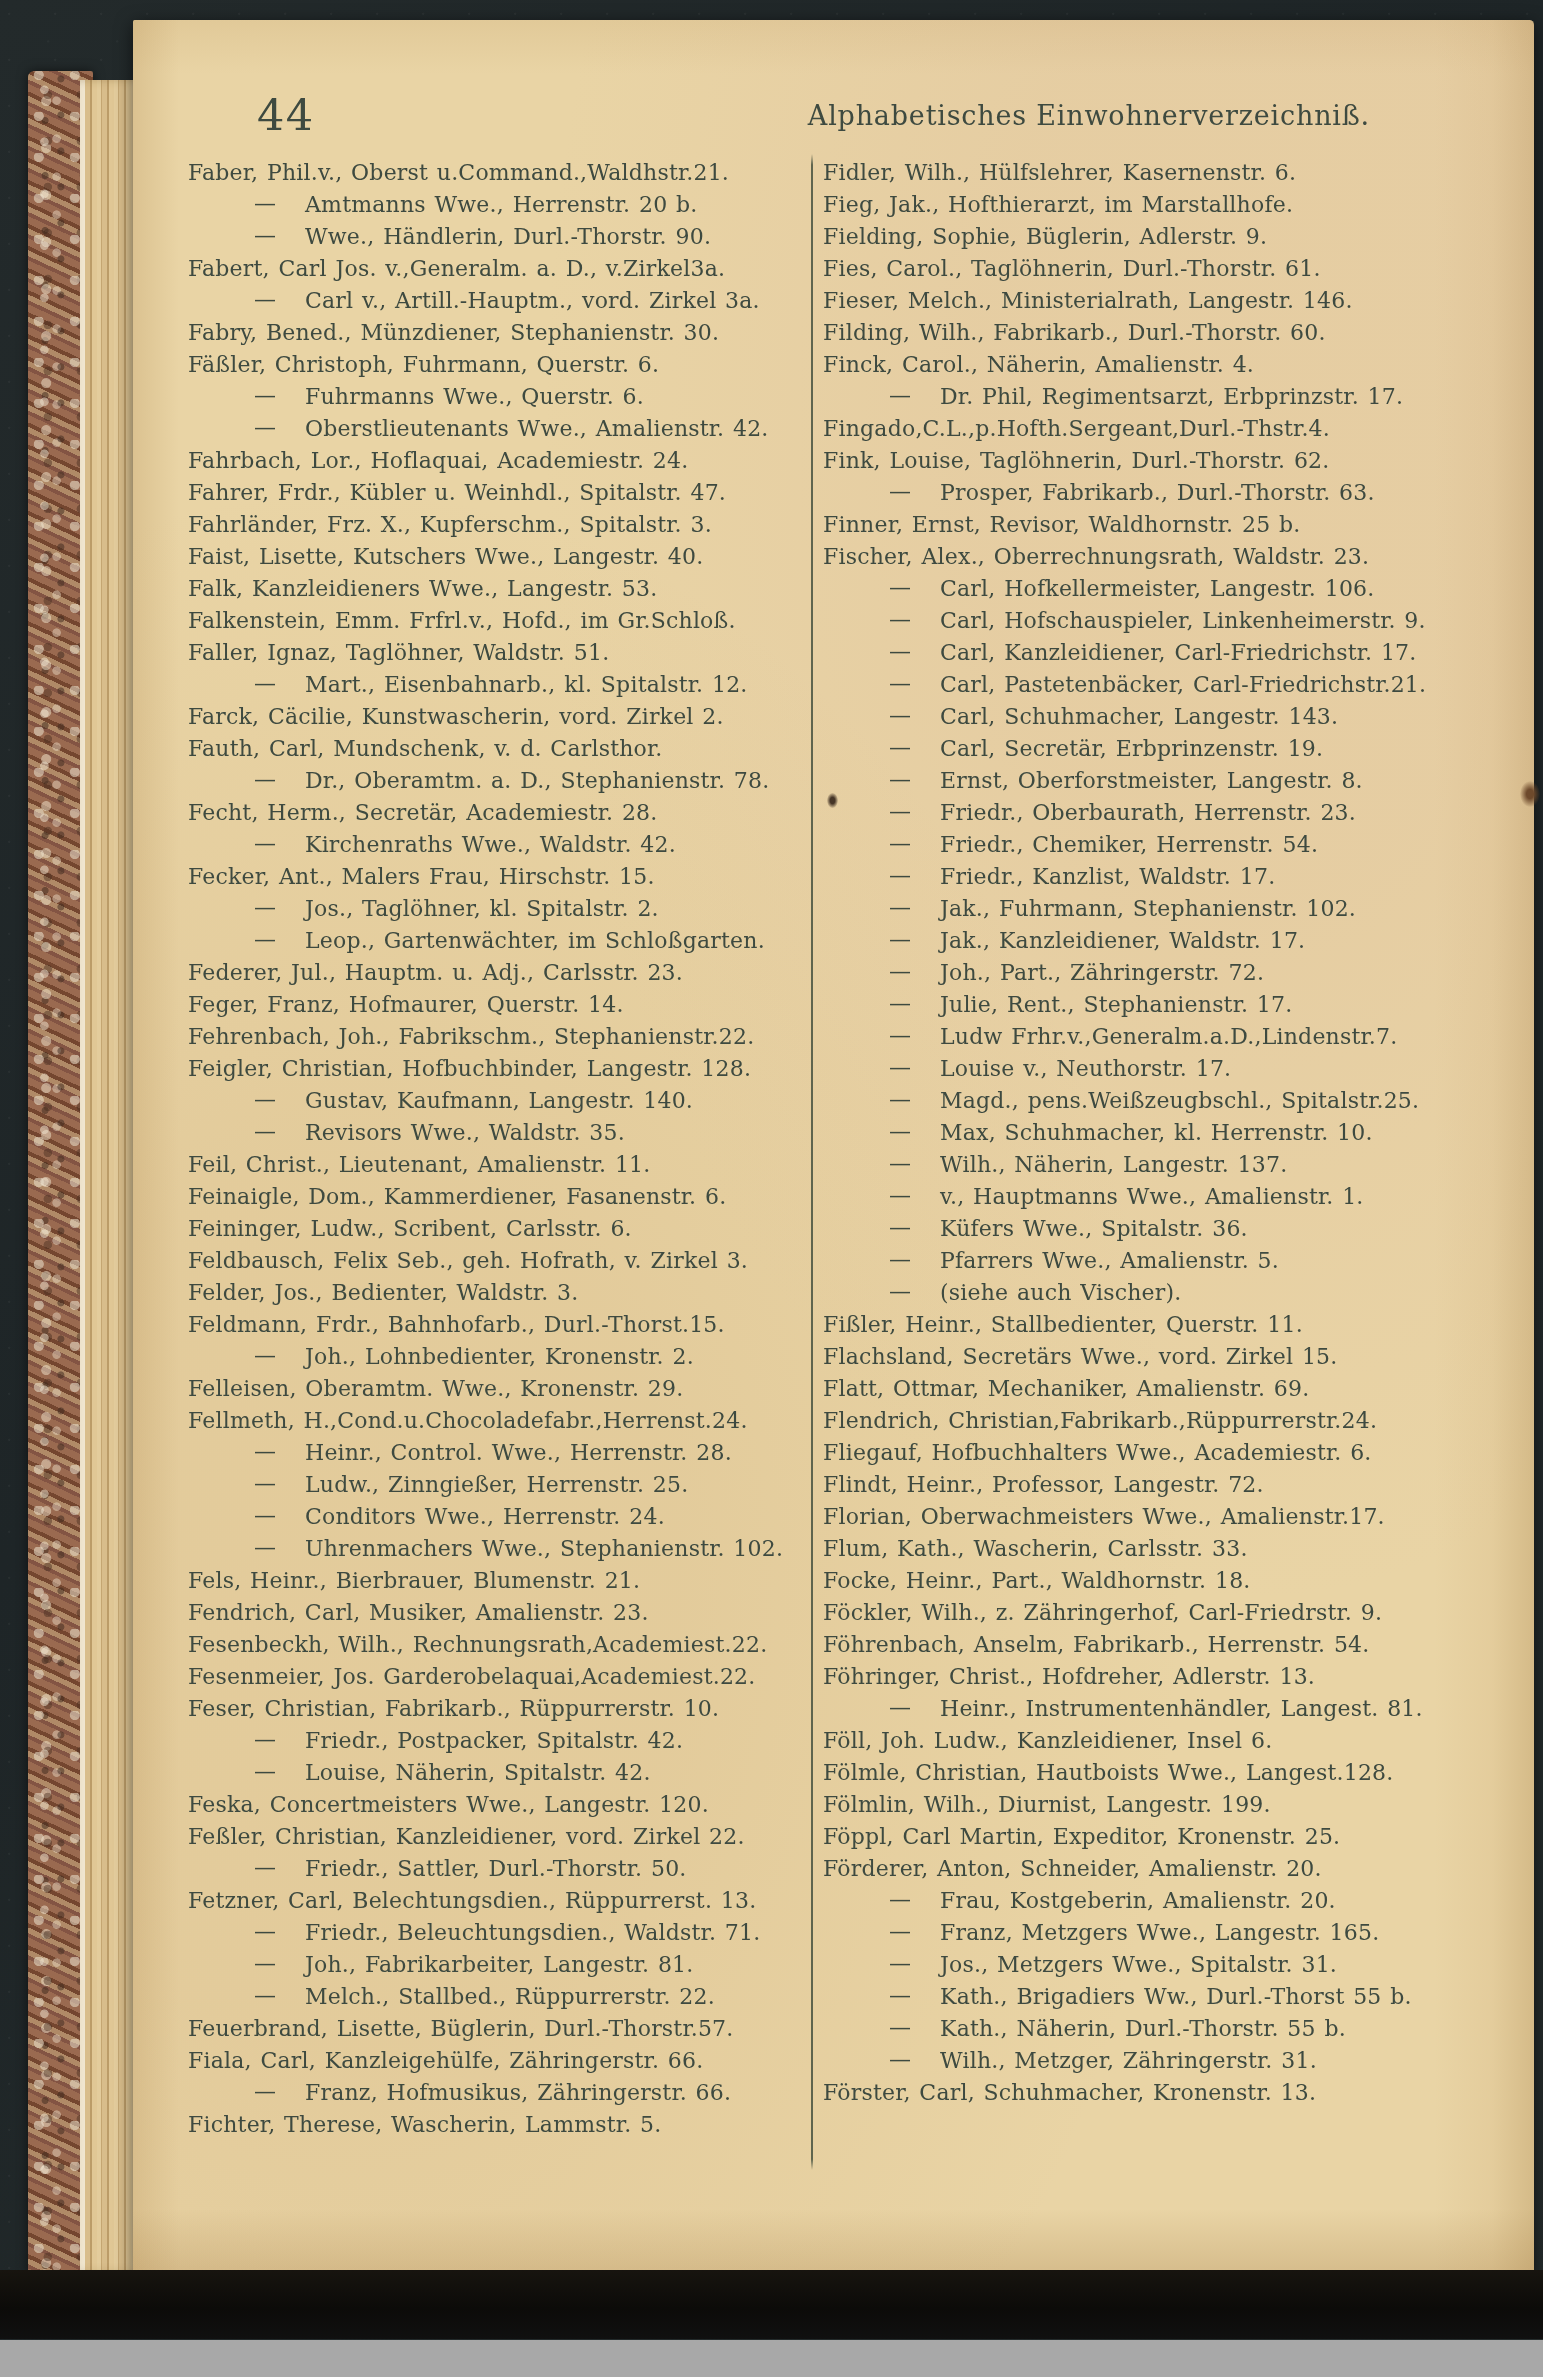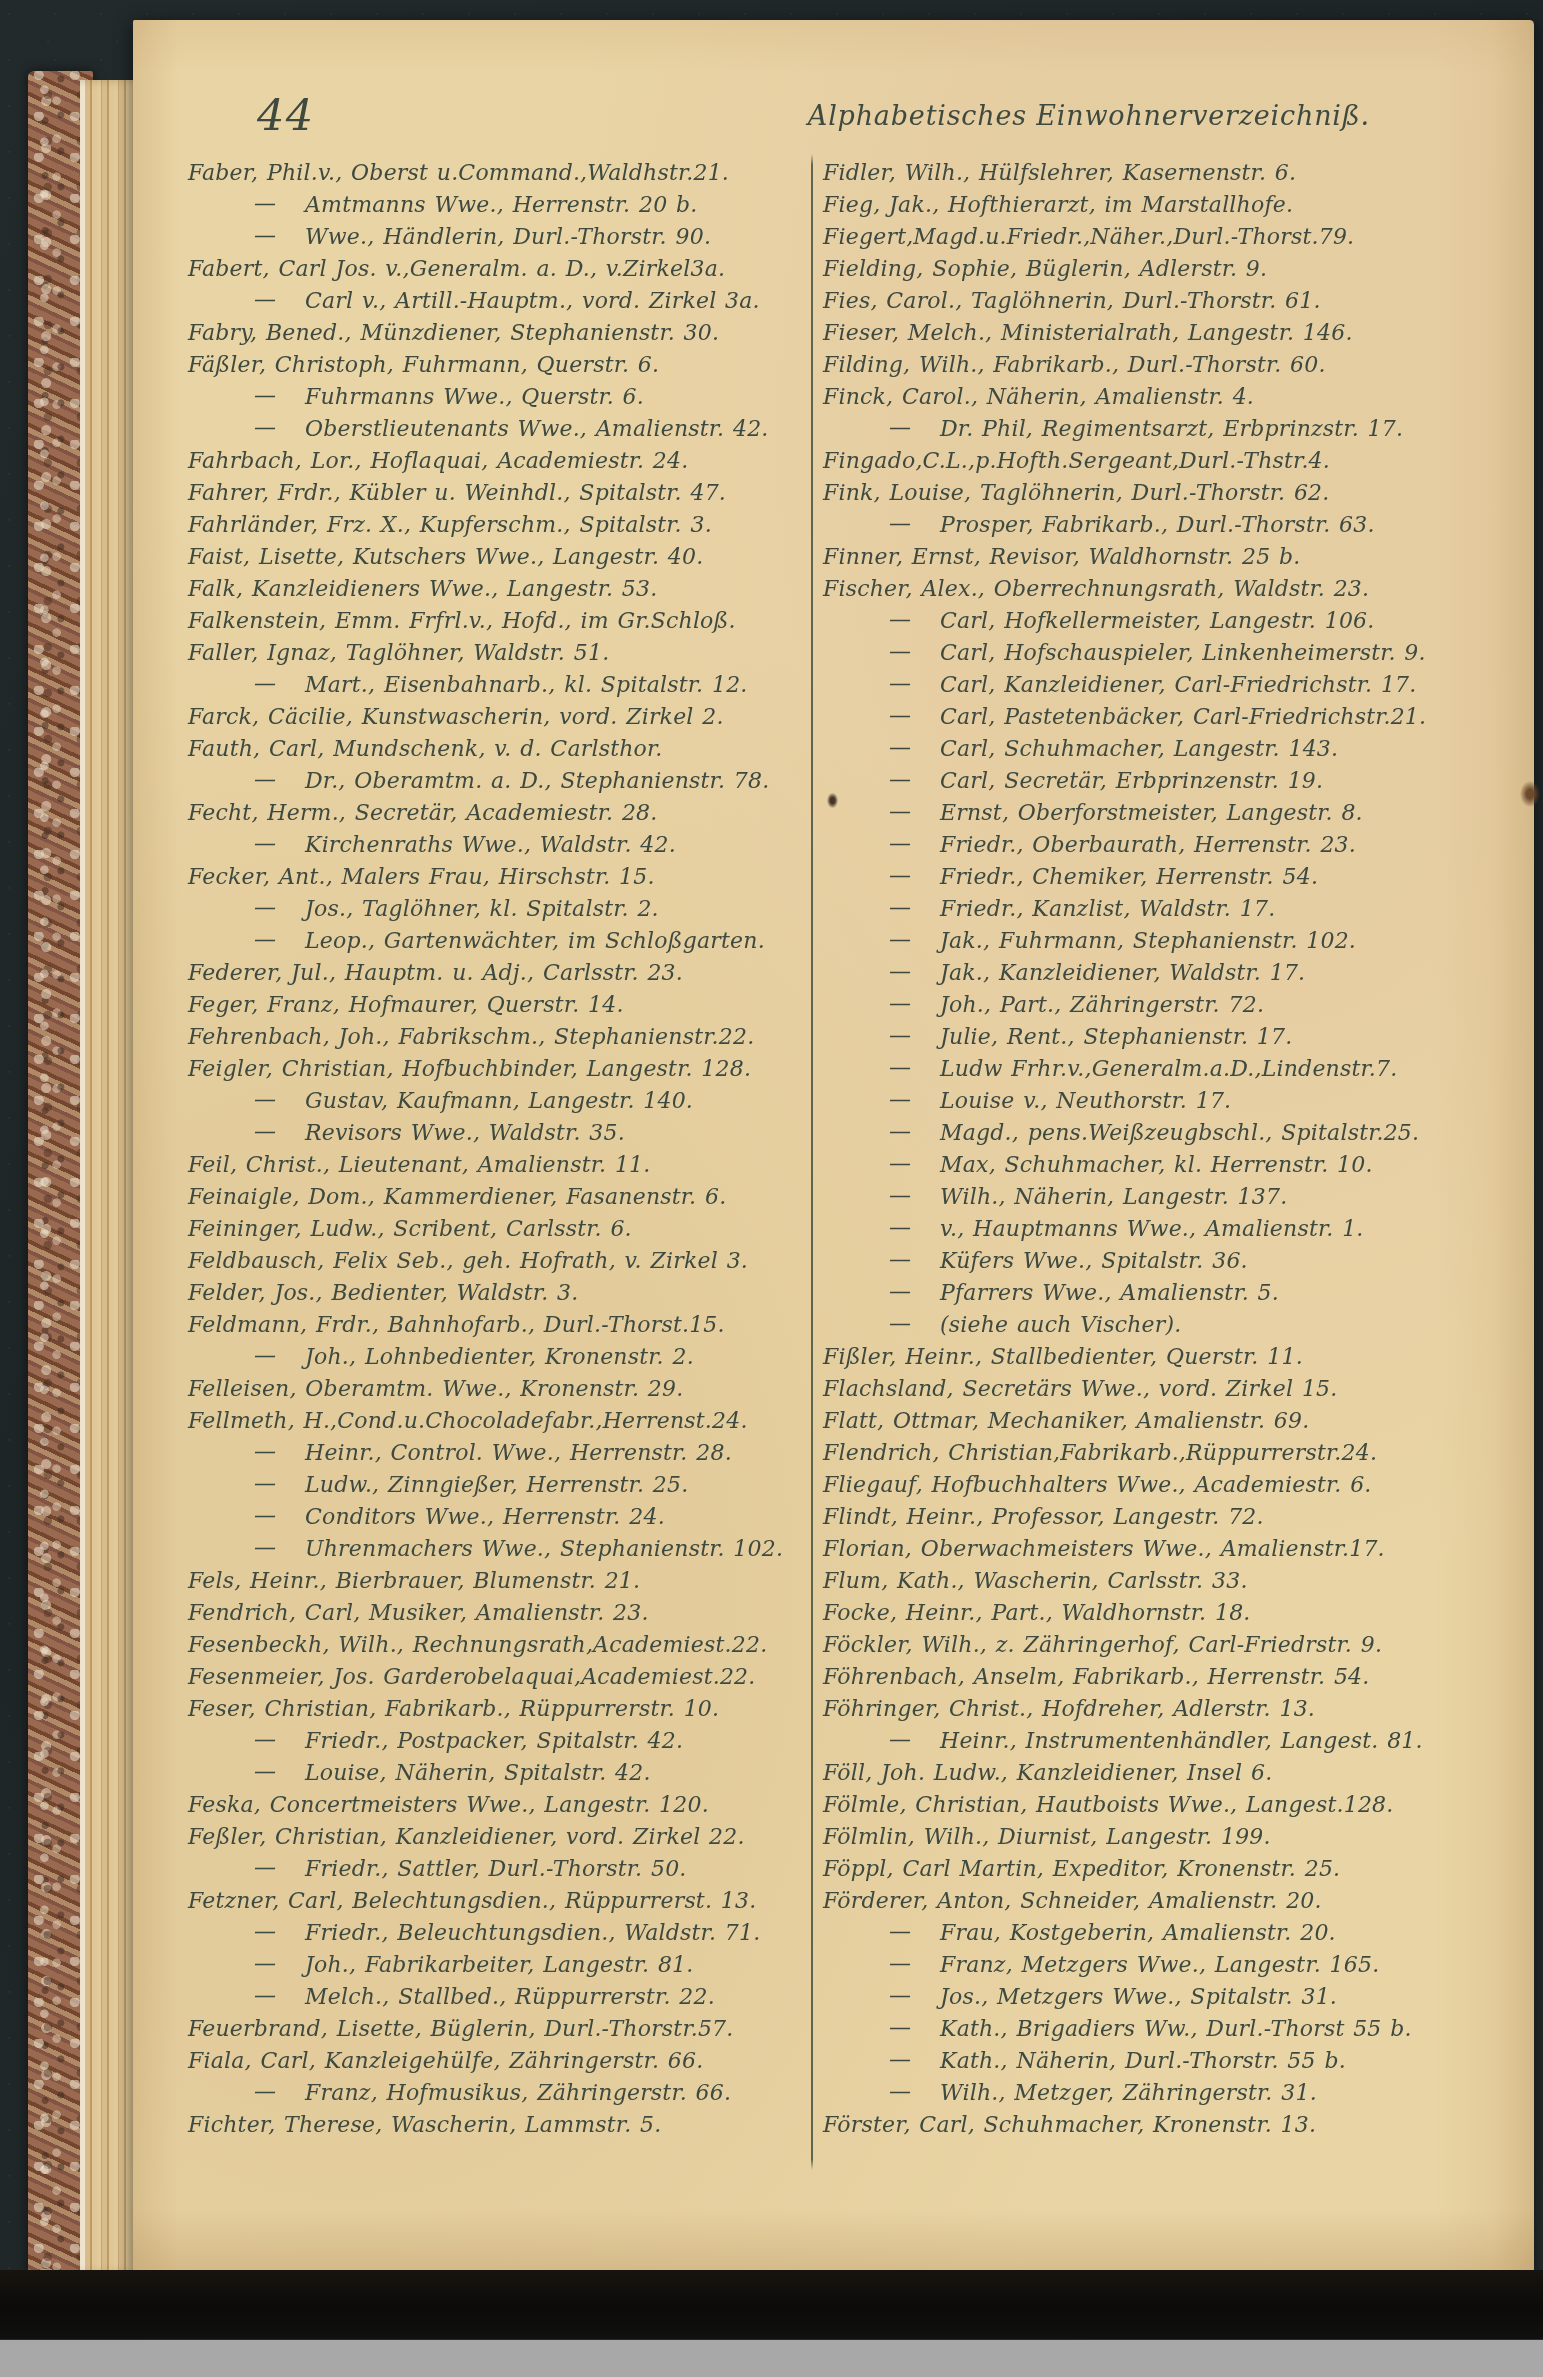--- a/index.html
+++ b/index.html
@@ -8,7 +8,6 @@
     background:#20262a;
     background:linear-gradient(135deg,#232a2b 0%,#1e2527 40%,#252c2c 100%);
     font-family:"DejaVu Serif","Liberation Serif",serif;
-    font-style:italic;
   }
   
   #stage::before{

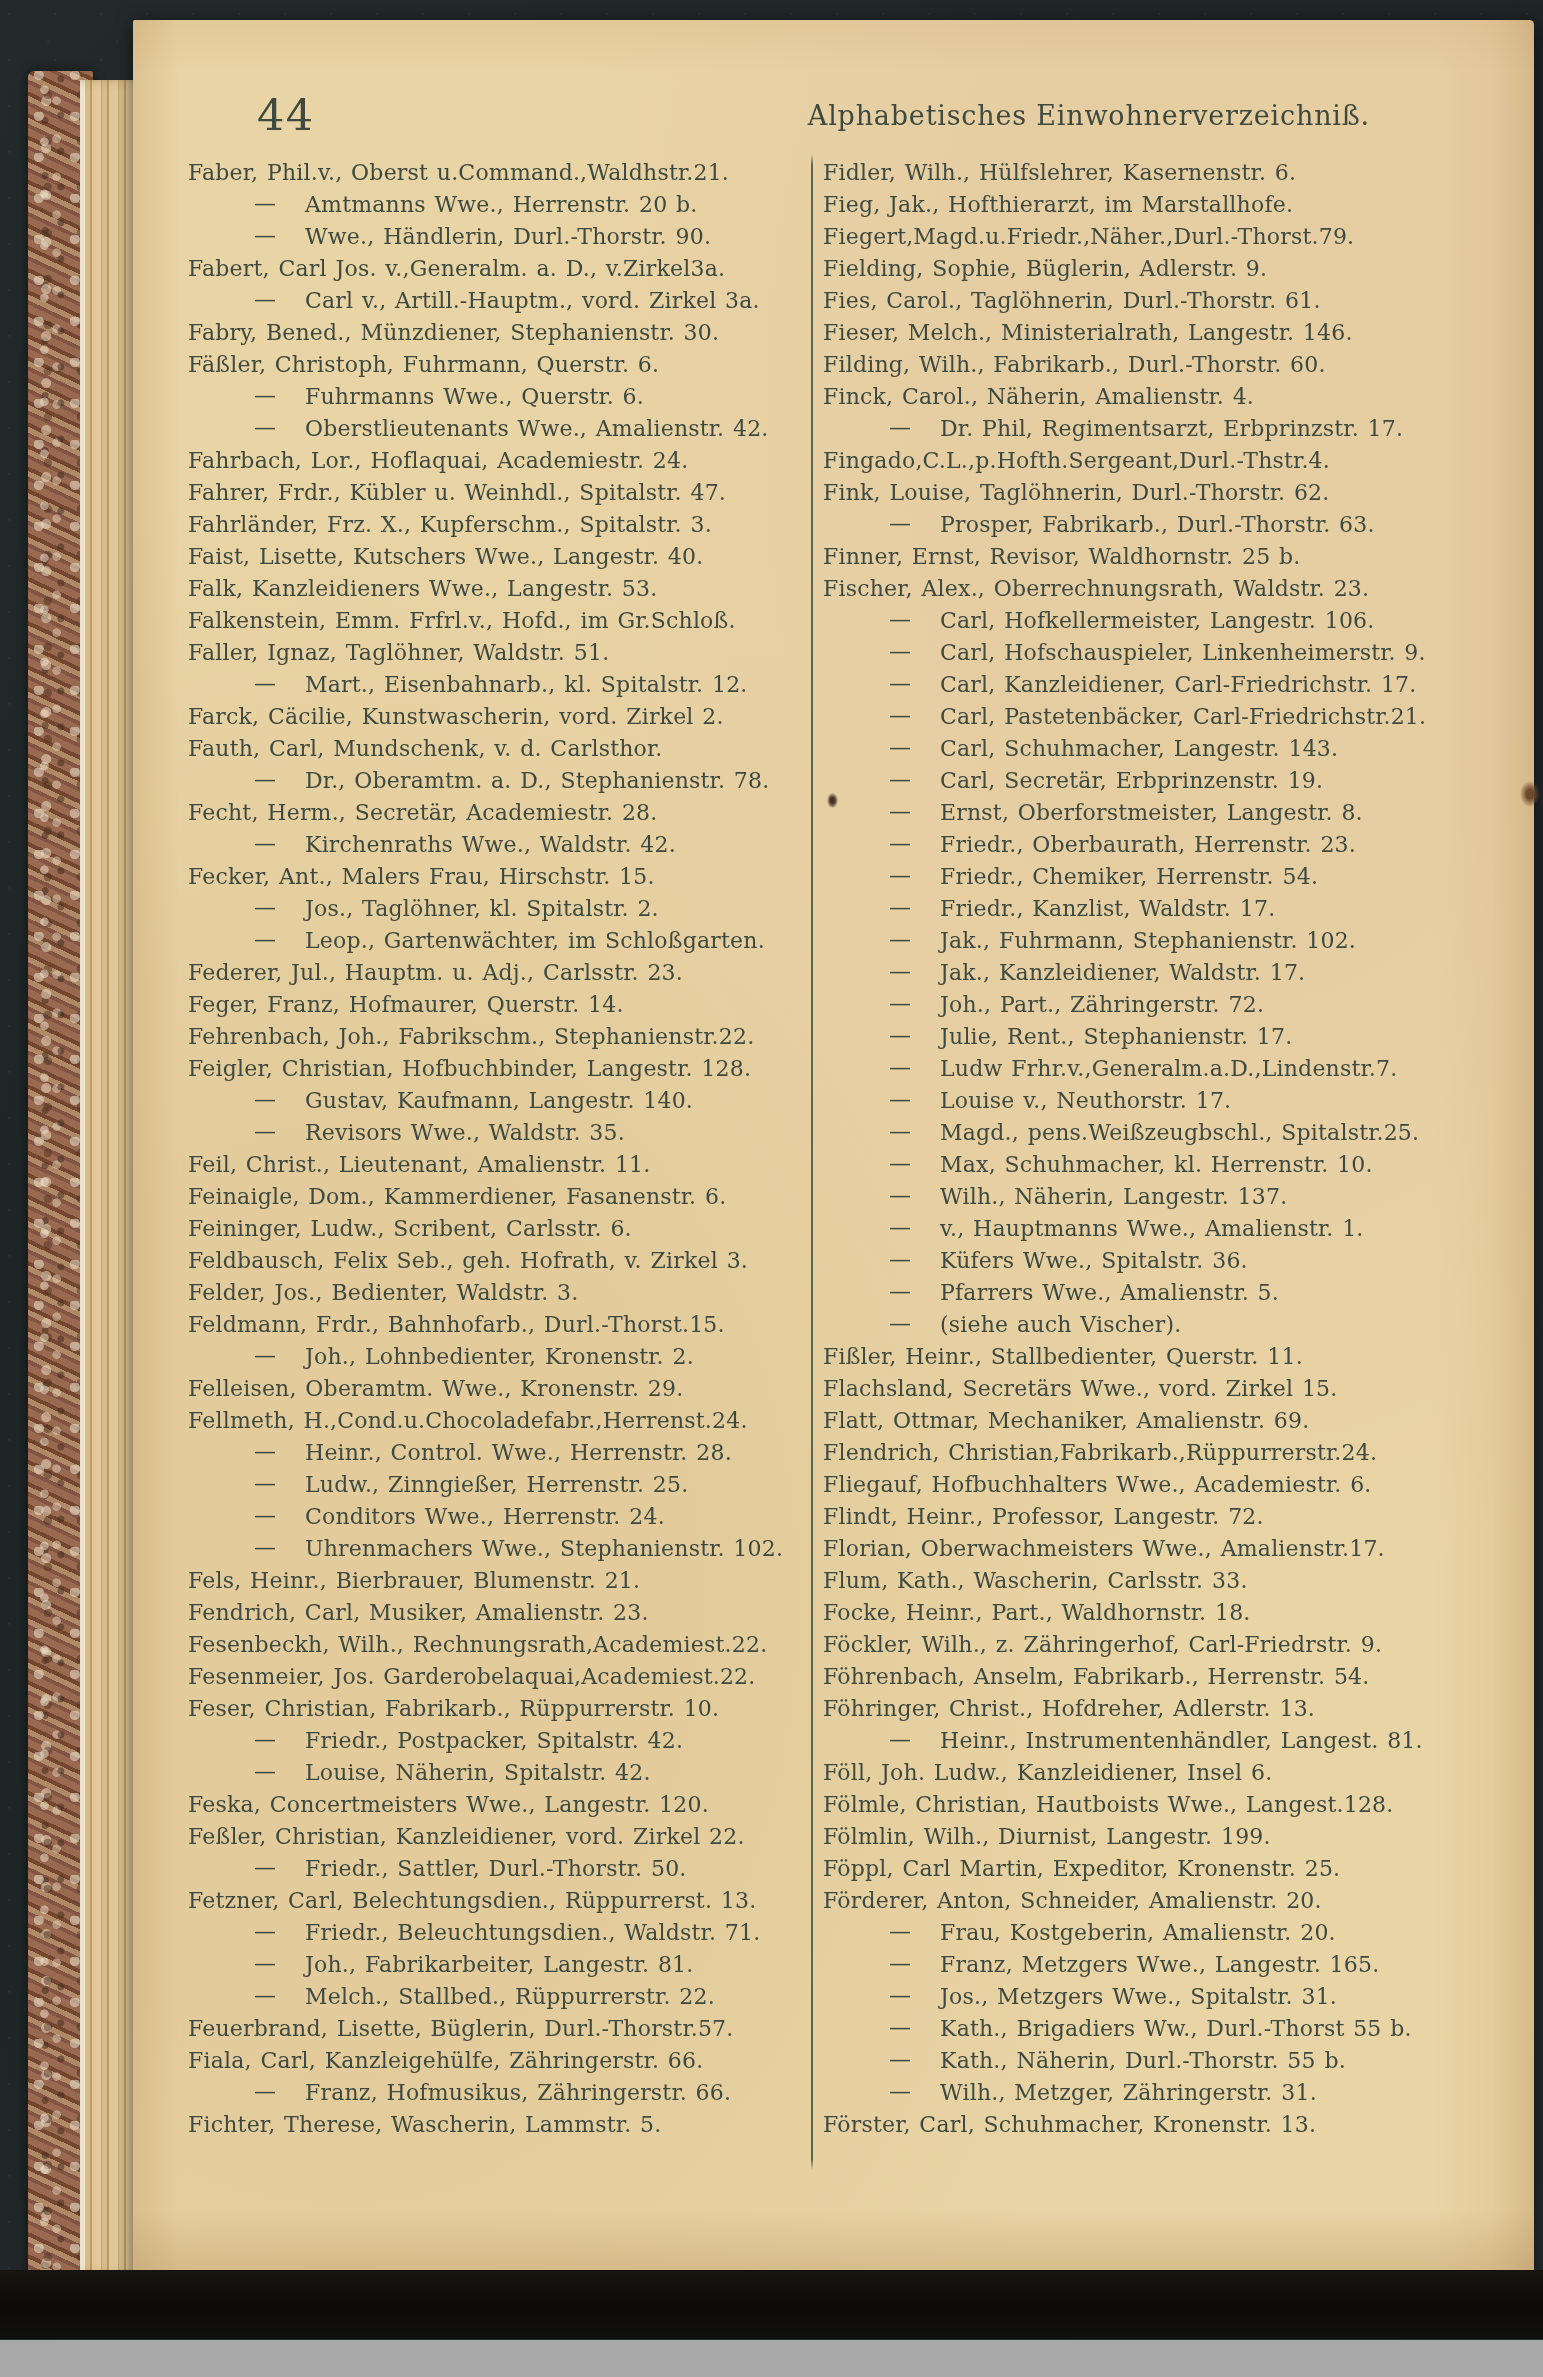--- a/index.html
+++ b/index.html
@@ -171,7 +171,6 @@
   <div id="col-right" class="col col-right ink">
       <div class="entry">Fidler, Wilh., Hülfslehrer, Kasernenstr. 6.</div>
       <div class="entry">Fieg, Jak., Hofthierarzt, im Marstallhofe.</div>
-      <div class="entry">Fiegert,Magd.u.Friedr.,Näher.,Durl.-Thorst.79.</div>
       <div class="entry">Fielding, Sophie, Büglerin, Adlerstr. 9.</div>
       <div class="entry">Fies, Carol., Taglöhnerin, Durl.-Thorstr. 61.</div>
       <div class="entry">Fieser, Melch., Ministerialrath, Langestr. 146.</div>

